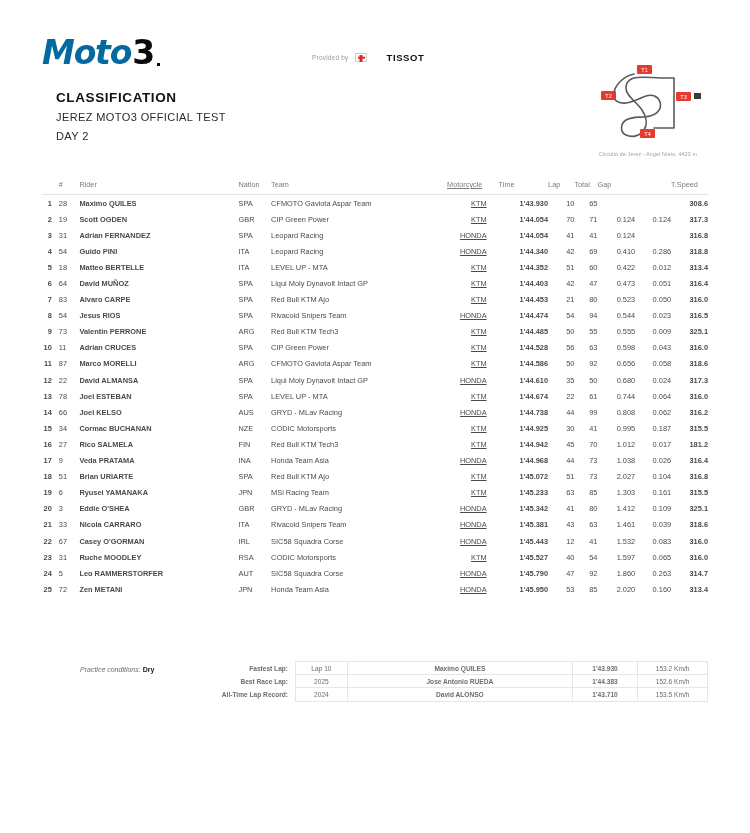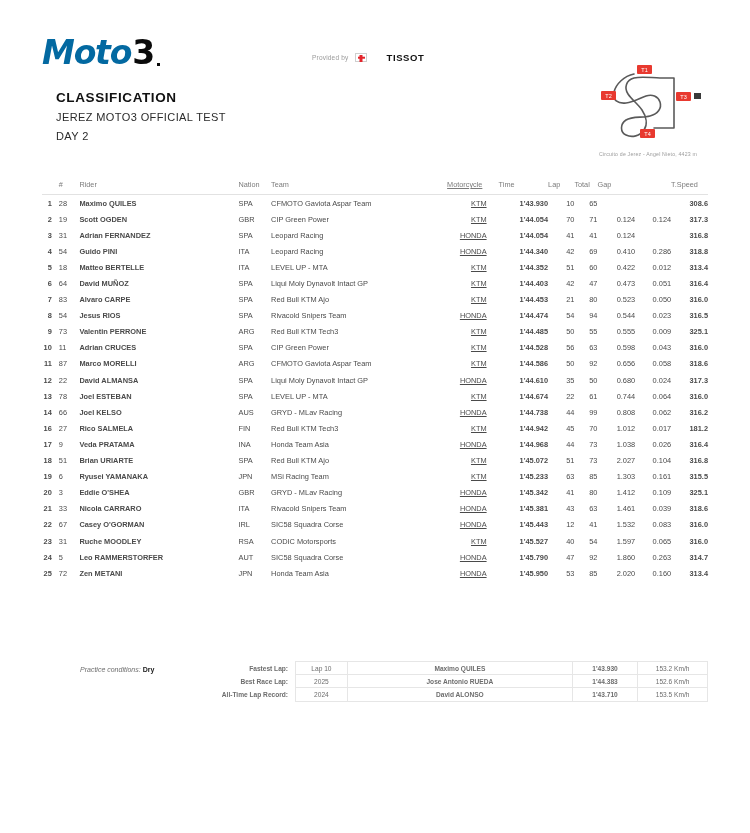--- a/index.html
+++ b/index.html
@@ -413,6 +413,20 @@
             <td class="c-spd">316.2</td>
           </tr>
           <tr>
+            <td class="c-pos">15</td>
+            <td class="c-num">34</td>
+            <td class="c-rider">Cormac BUCHANAN</td>
+            <td class="c-nat">NZE</td>
+            <td class="c-team">CODIC Motorsports</td>
+            <td class="c-moto">KTM</td>
+            <td class="c-time">1'44.925</td>
+            <td class="c-lap">30</td>
+            <td class="c-tot">41</td>
+            <td class="c-gap">0.995</td>
+            <td class="c-int">0.187</td>
+            <td class="c-spd">315.5</td>
+          </tr>
+          <tr>
             <td class="c-pos">16</td>
             <td class="c-num">27</td>
             <td class="c-rider">Rico SALMELA</td>

